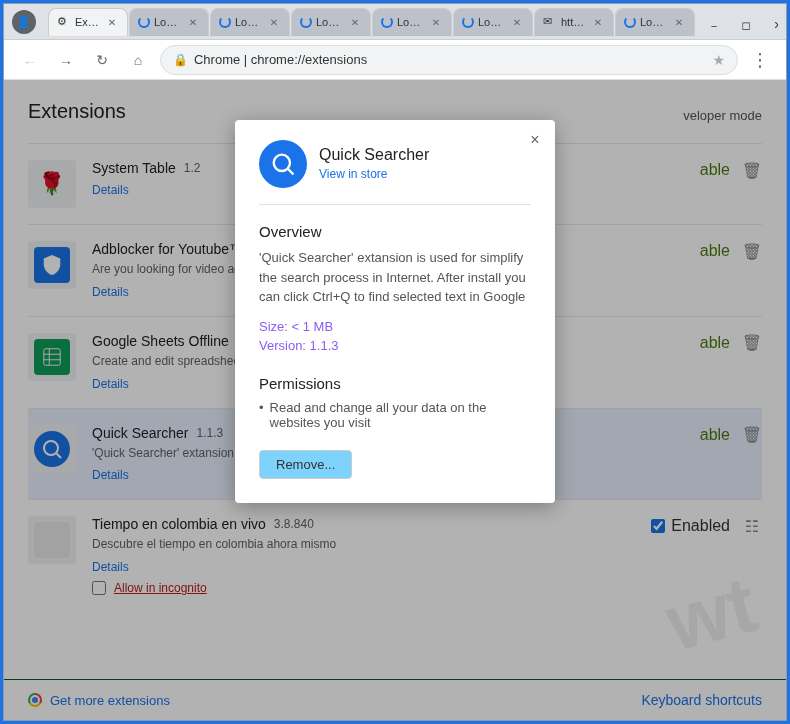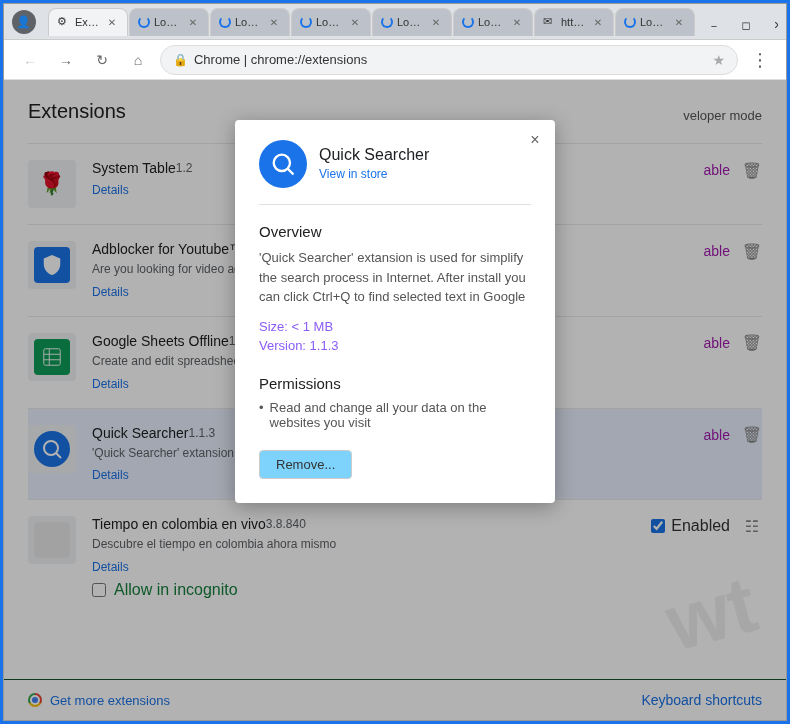--- a/index.html
+++ b/index.html
@@ -240,7 +240,7 @@
     .ext-name-row {
       display: flex;
       align-items: center;
-      gap: 0;
+      gap: 8px;
       margin-bottom: 4px;
     }
 

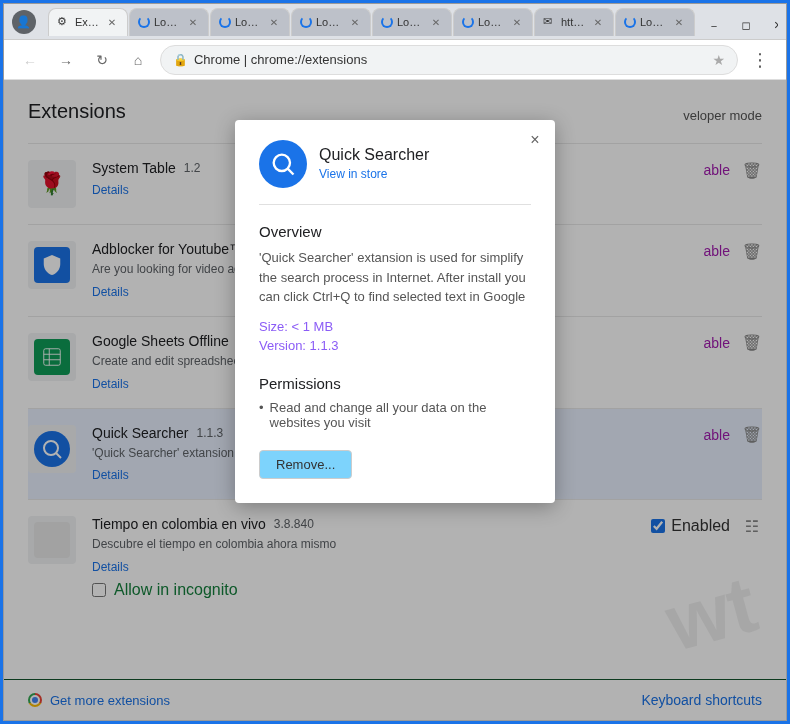--- a/index.html
+++ b/index.html
@@ -294,8 +294,8 @@
     }
 
     .enable-btn {
-      font-size: 14px;
-      color: #a21caf;
+      font-size: 16px;
+      color: #4d7c0f;
       cursor: pointer;
       border: none;
       background: transparent;

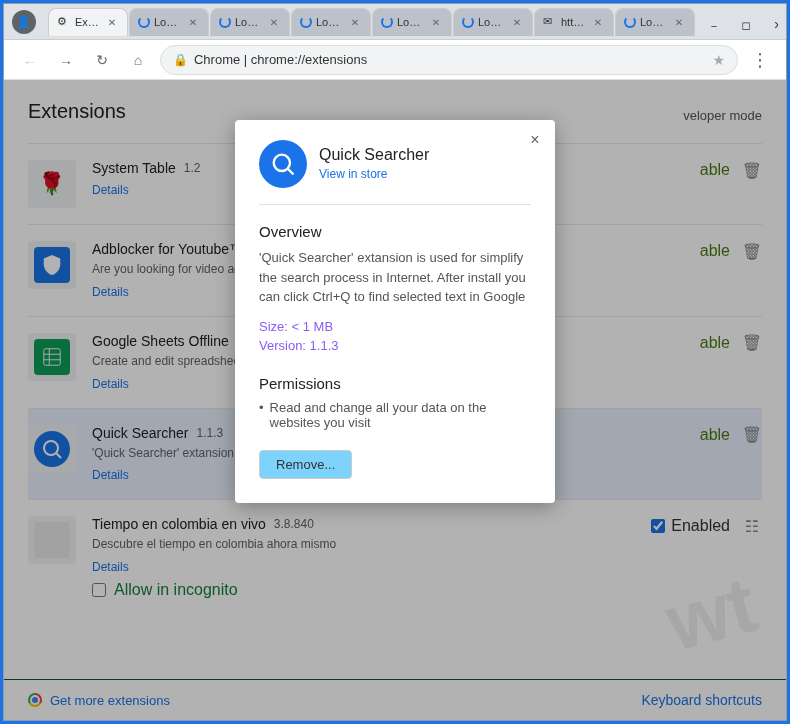--- a/index.html
+++ b/index.html
@@ -331,8 +331,9 @@
     }
 
     .allow-incognito label {
-      font-size: 16px;
-      color: #15803d;
+      font-size: 12px;
+      color: #b91c1c;
+      text-decoration: underline;
     }
 
     

